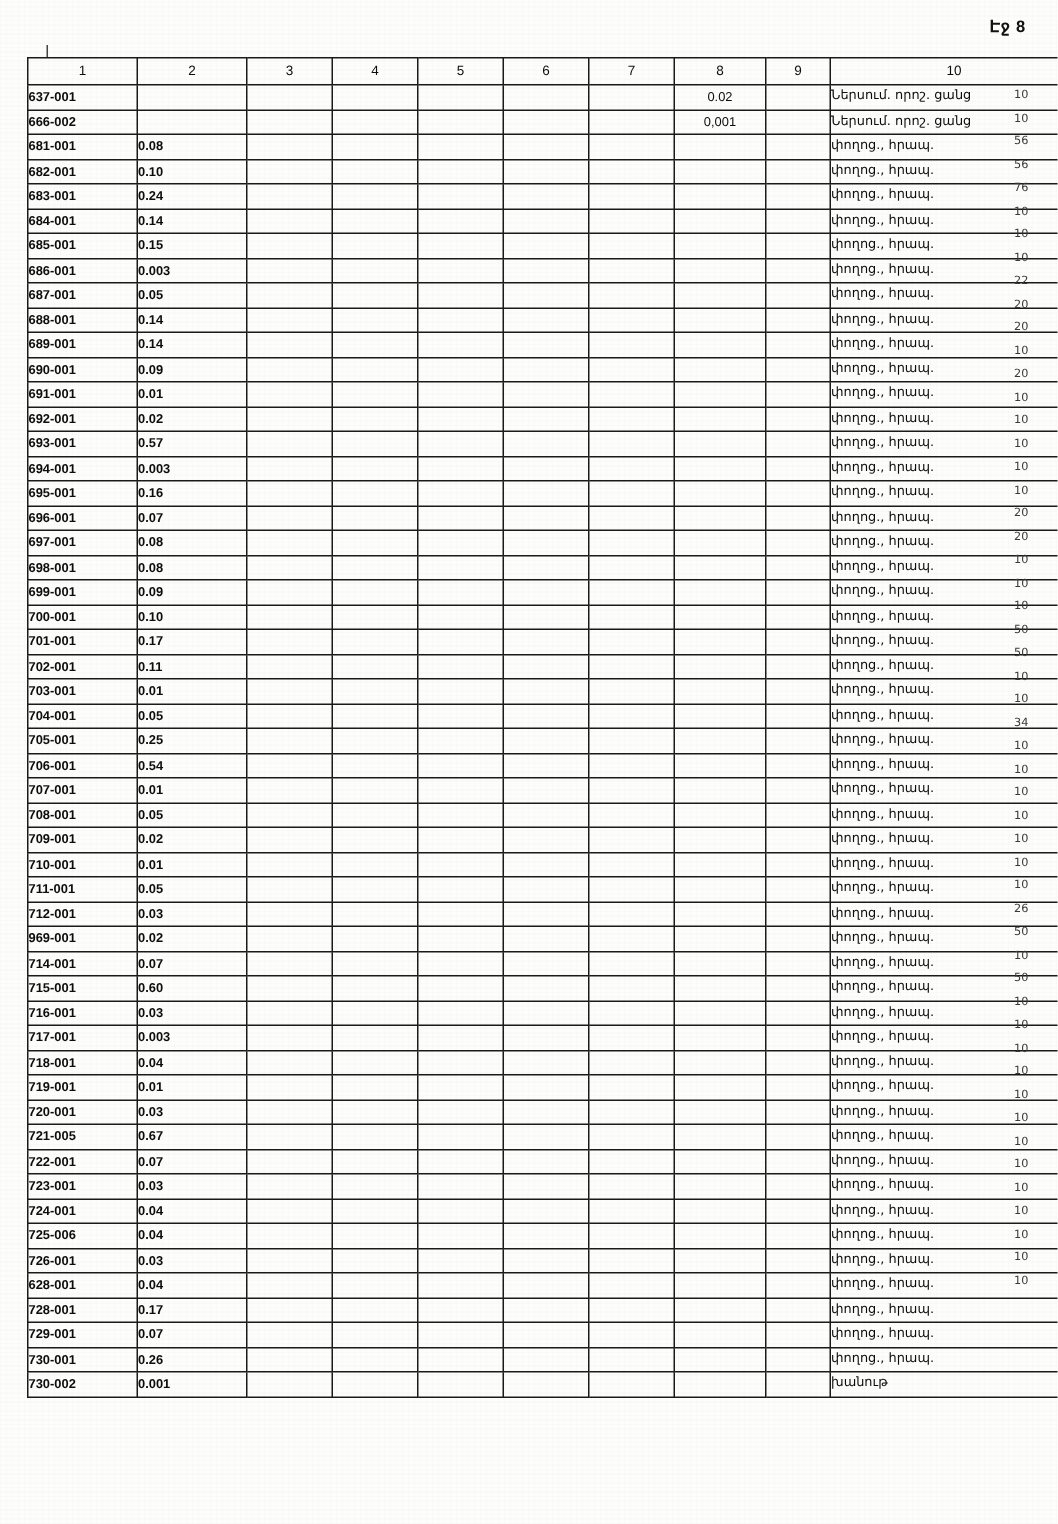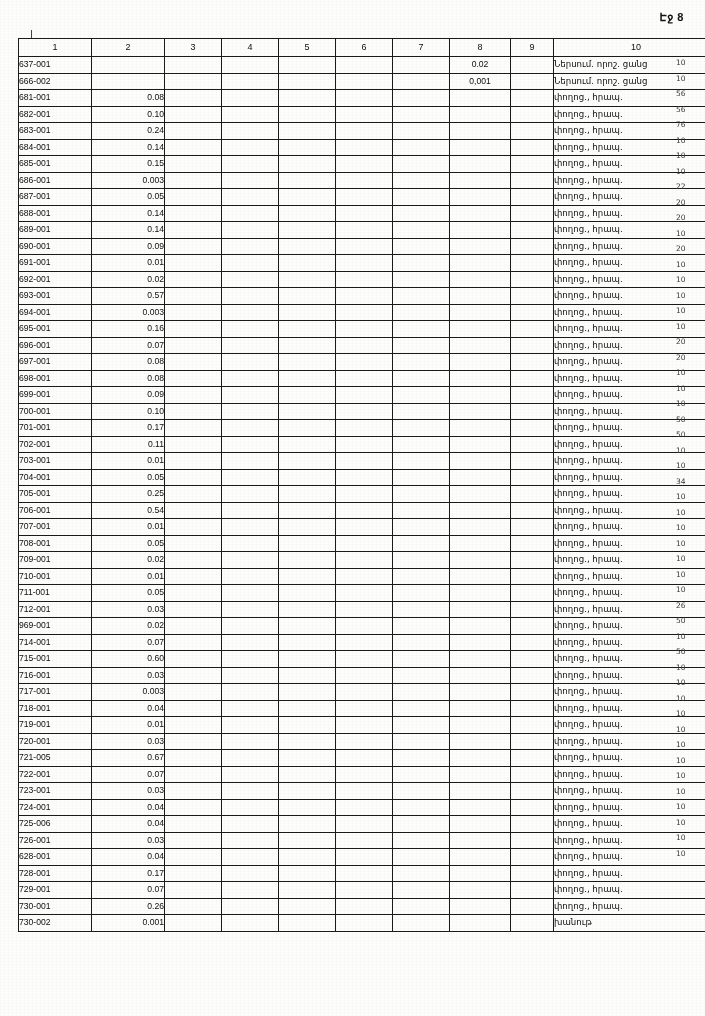--- a/index.html
+++ b/index.html
@@ -76,7 +76,7 @@
     height: 17px;
     line-height: 17px;
   }
-  .c1 { width: 72px; text-align: left; padding-left: 4px; }
+  .c1 { width: 72px; text-align: left; padding-left: 4px; font-weight: bold; }
   .c2 { width: 72px; text-align: right; }
   .c3, .c4, .c5, .c6, .c7 { width: 56px; }
   .c8 { width: 60px; text-align: center; }

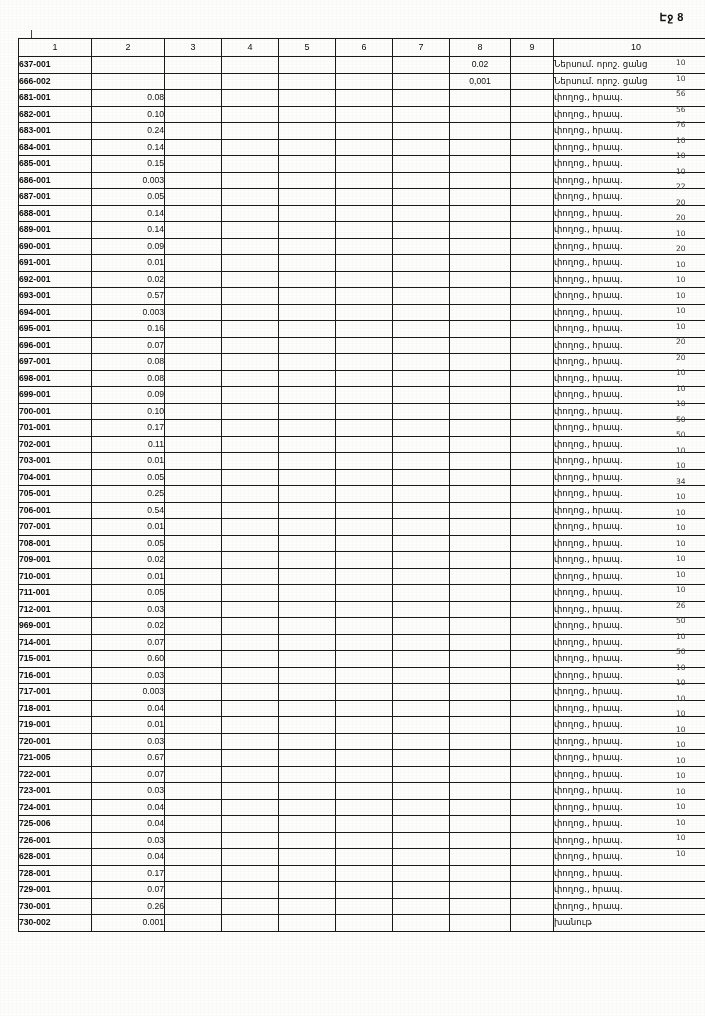--- a/index.html
+++ b/index.html
@@ -77,7 +77,7 @@
     line-height: 17px;
   }
   .c1 { width: 72px; text-align: left; padding-left: 4px; font-weight: bold; }
-  .c2 { width: 72px; text-align: right; }
+  .c2 { width: 72px; text-align: left; font-weight: bold; }
   .c3, .c4, .c5, .c6, .c7 { width: 56px; }
   .c8 { width: 60px; text-align: center; }
   .c9 { width: 42px; }

